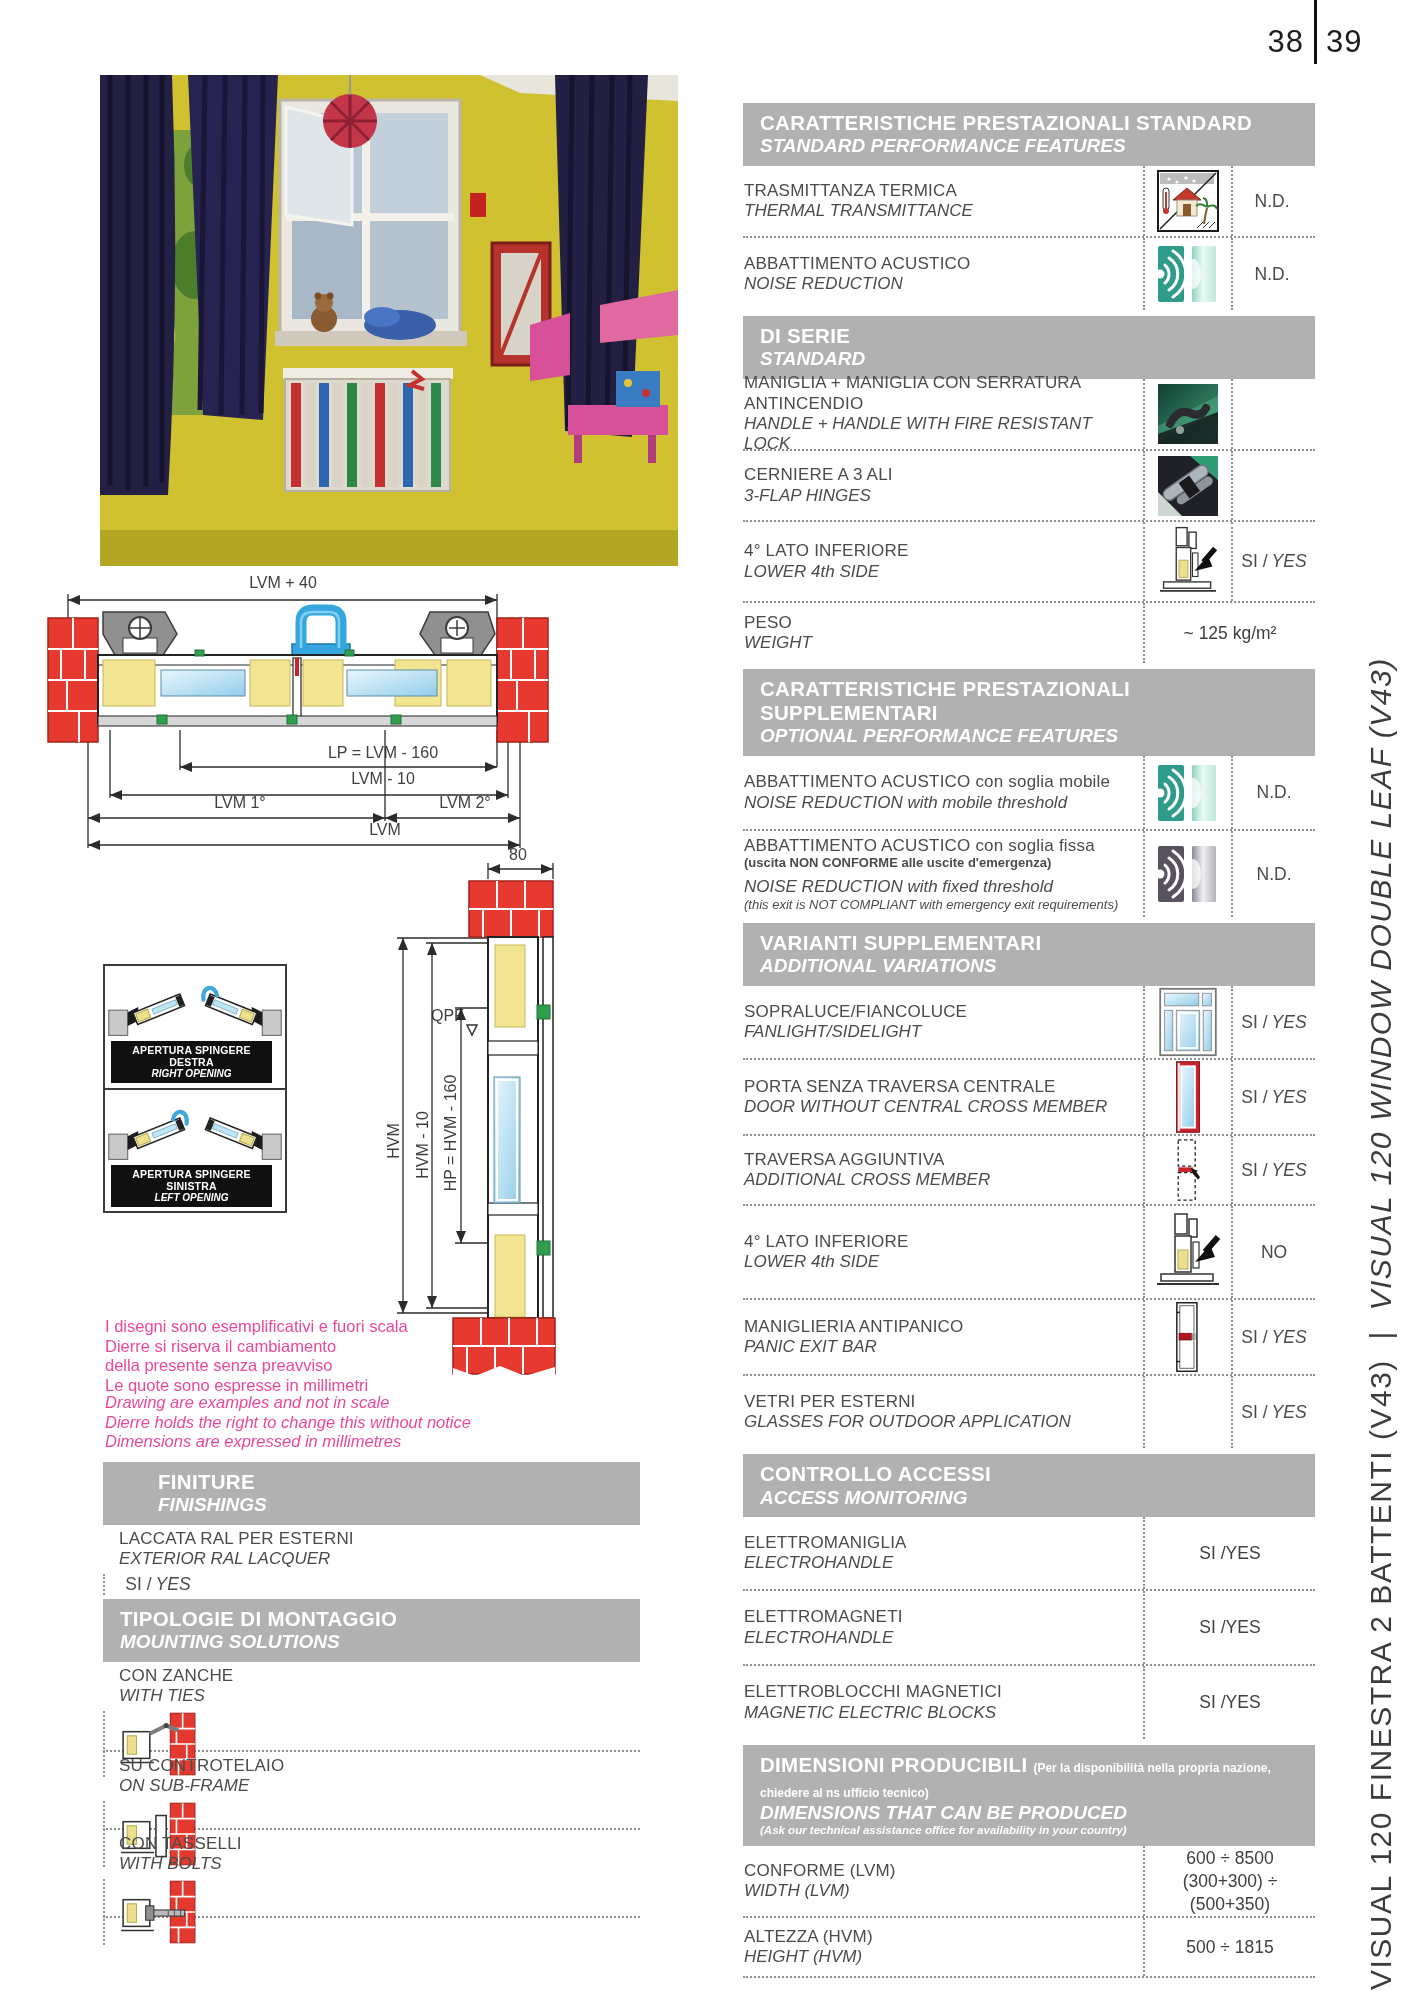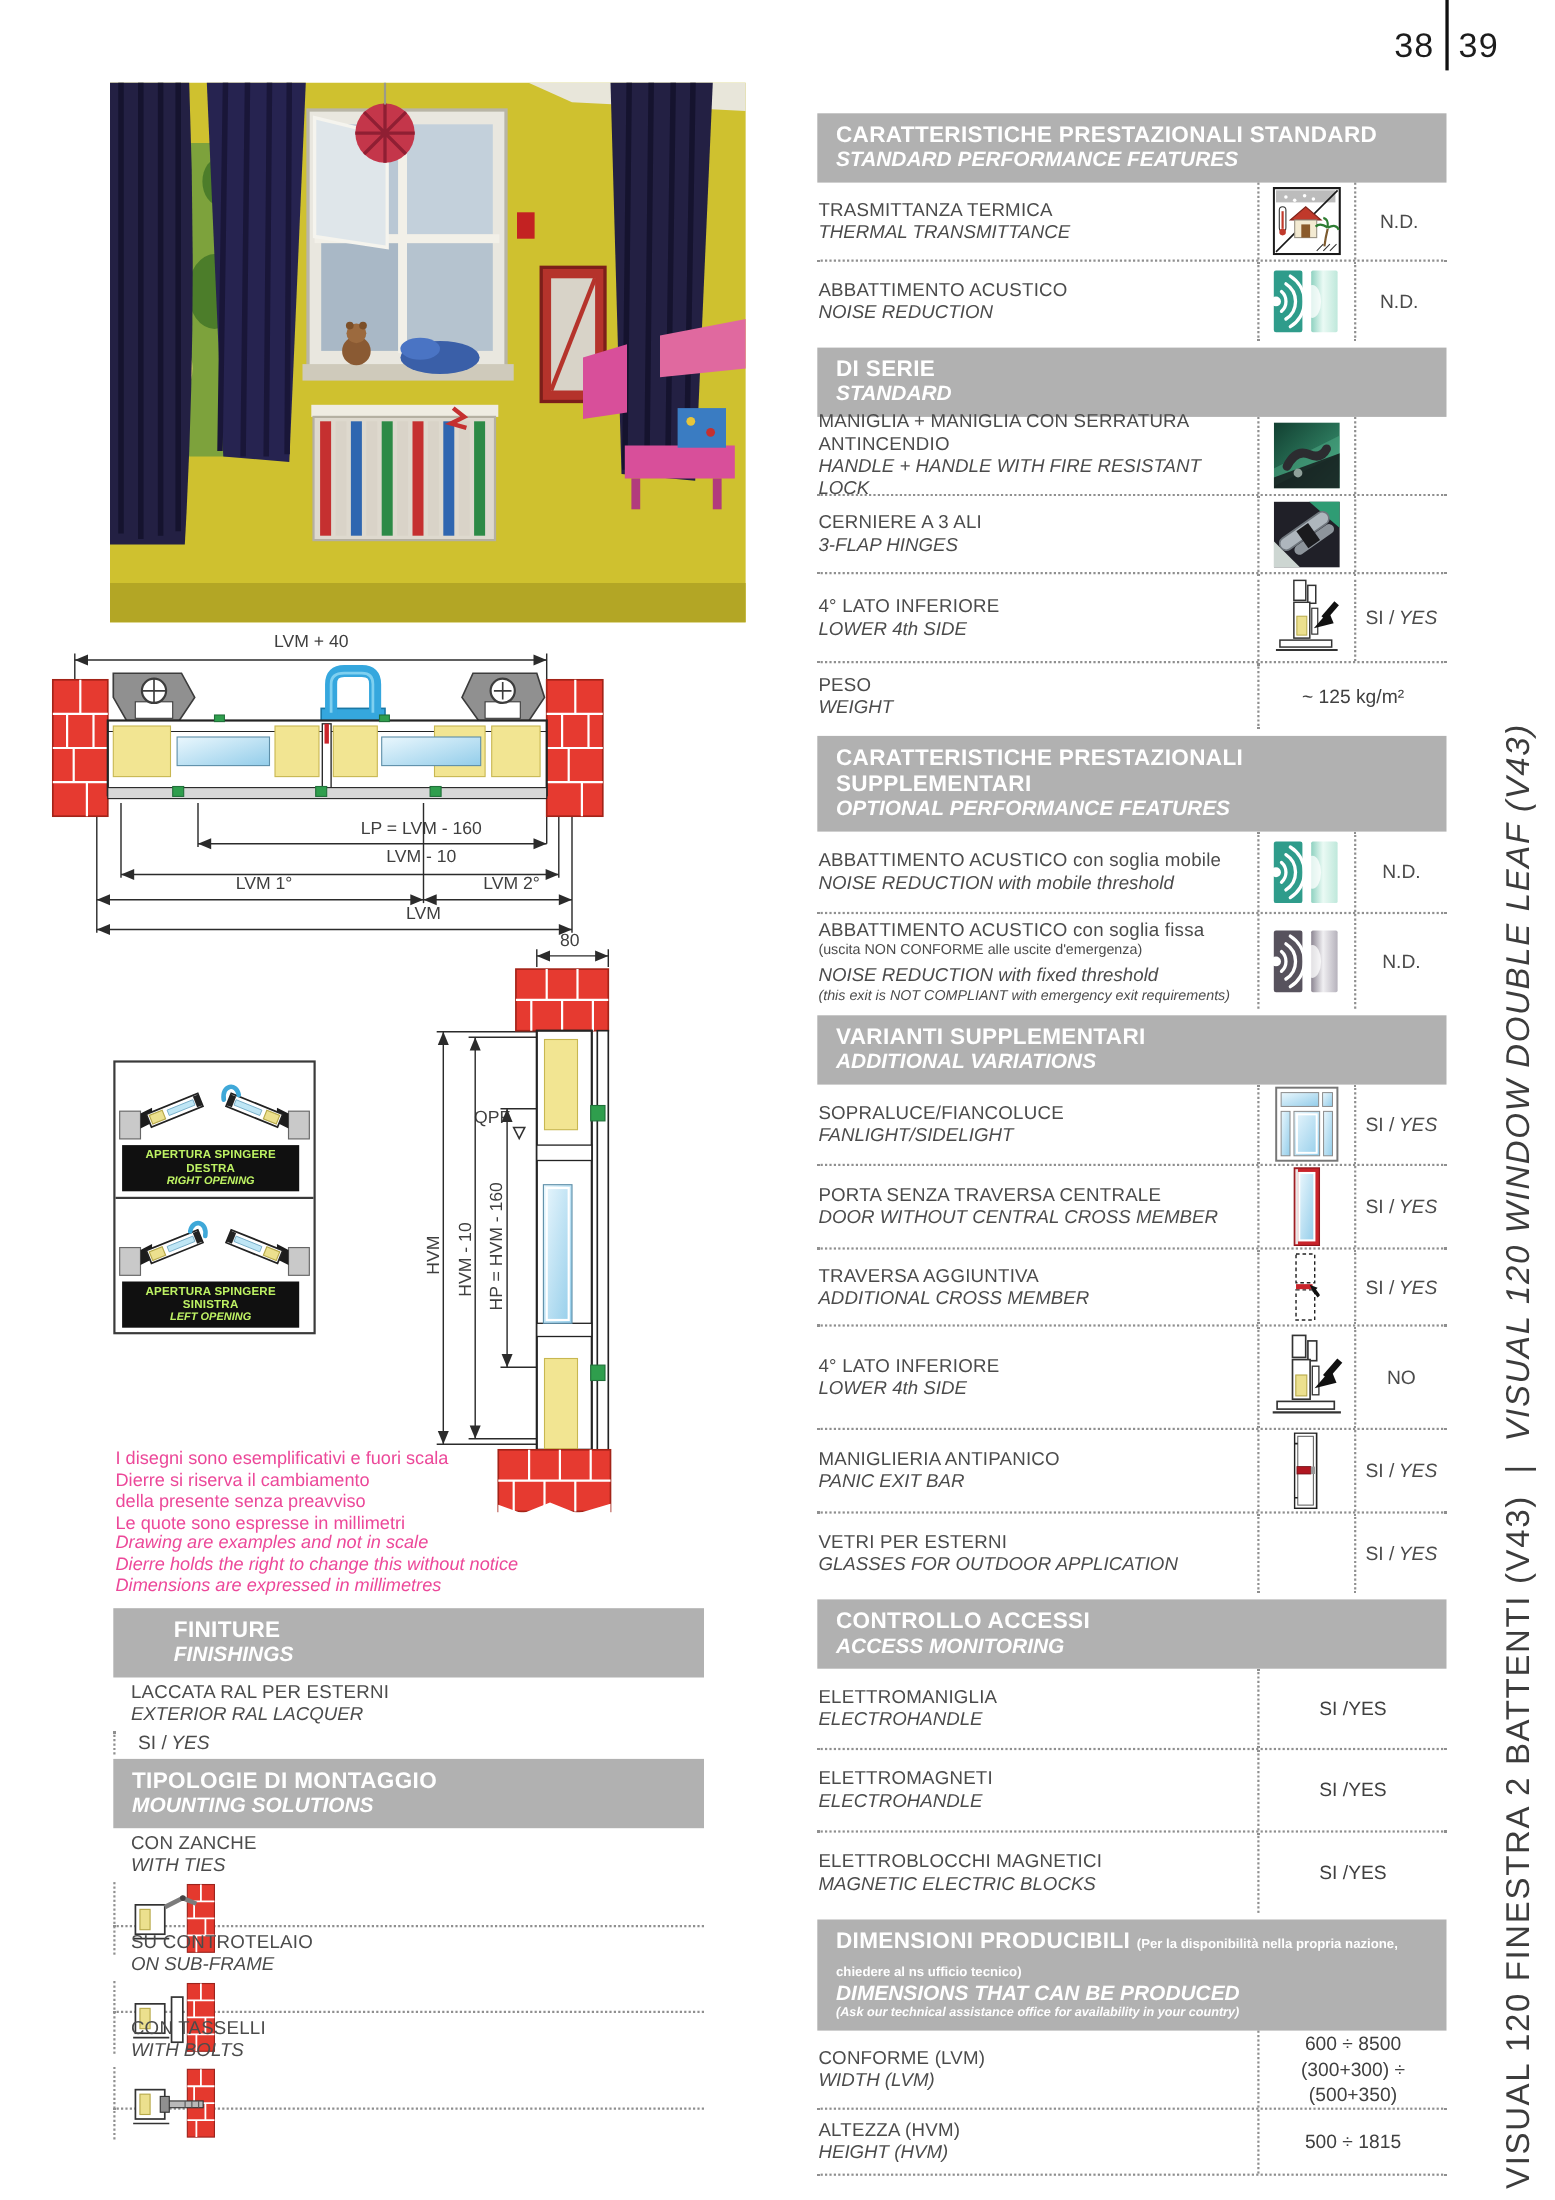--- a/index.html
+++ b/index.html
@@ -27,7 +27,7 @@
   .rl{flex:1;display:flex;flex-direction:column;justify-content:center;padding:4px 6px 4px 1px;}
   .t1{font-size:17px;letter-spacing:.2px;line-height:1.2;color:#4b4b4b;}
   .t2{font-size:17px;font-style:italic;line-height:1.2;color:#4b4b4b;}
-  .n1{font-size:13px;line-height:1.15;color:#4b4b4b;}
+  .n1{font-size:13px;line-height:1.15;color:#4b4b4b;font-weight:bold;}
   .n2{font-size:13px;font-style:italic;line-height:1.15;color:#4b4b4b;}
   .ric{width:86px;border-left:2px dotted #8f8f8f;border-right:2px dotted #8f8f8f;display:flex;align-items:center;justify-content:center;}
   .rv{width:82px;display:flex;align-items:center;justify-content:center;font-size:17.5px;color:#4b4b4b;text-align:center;}

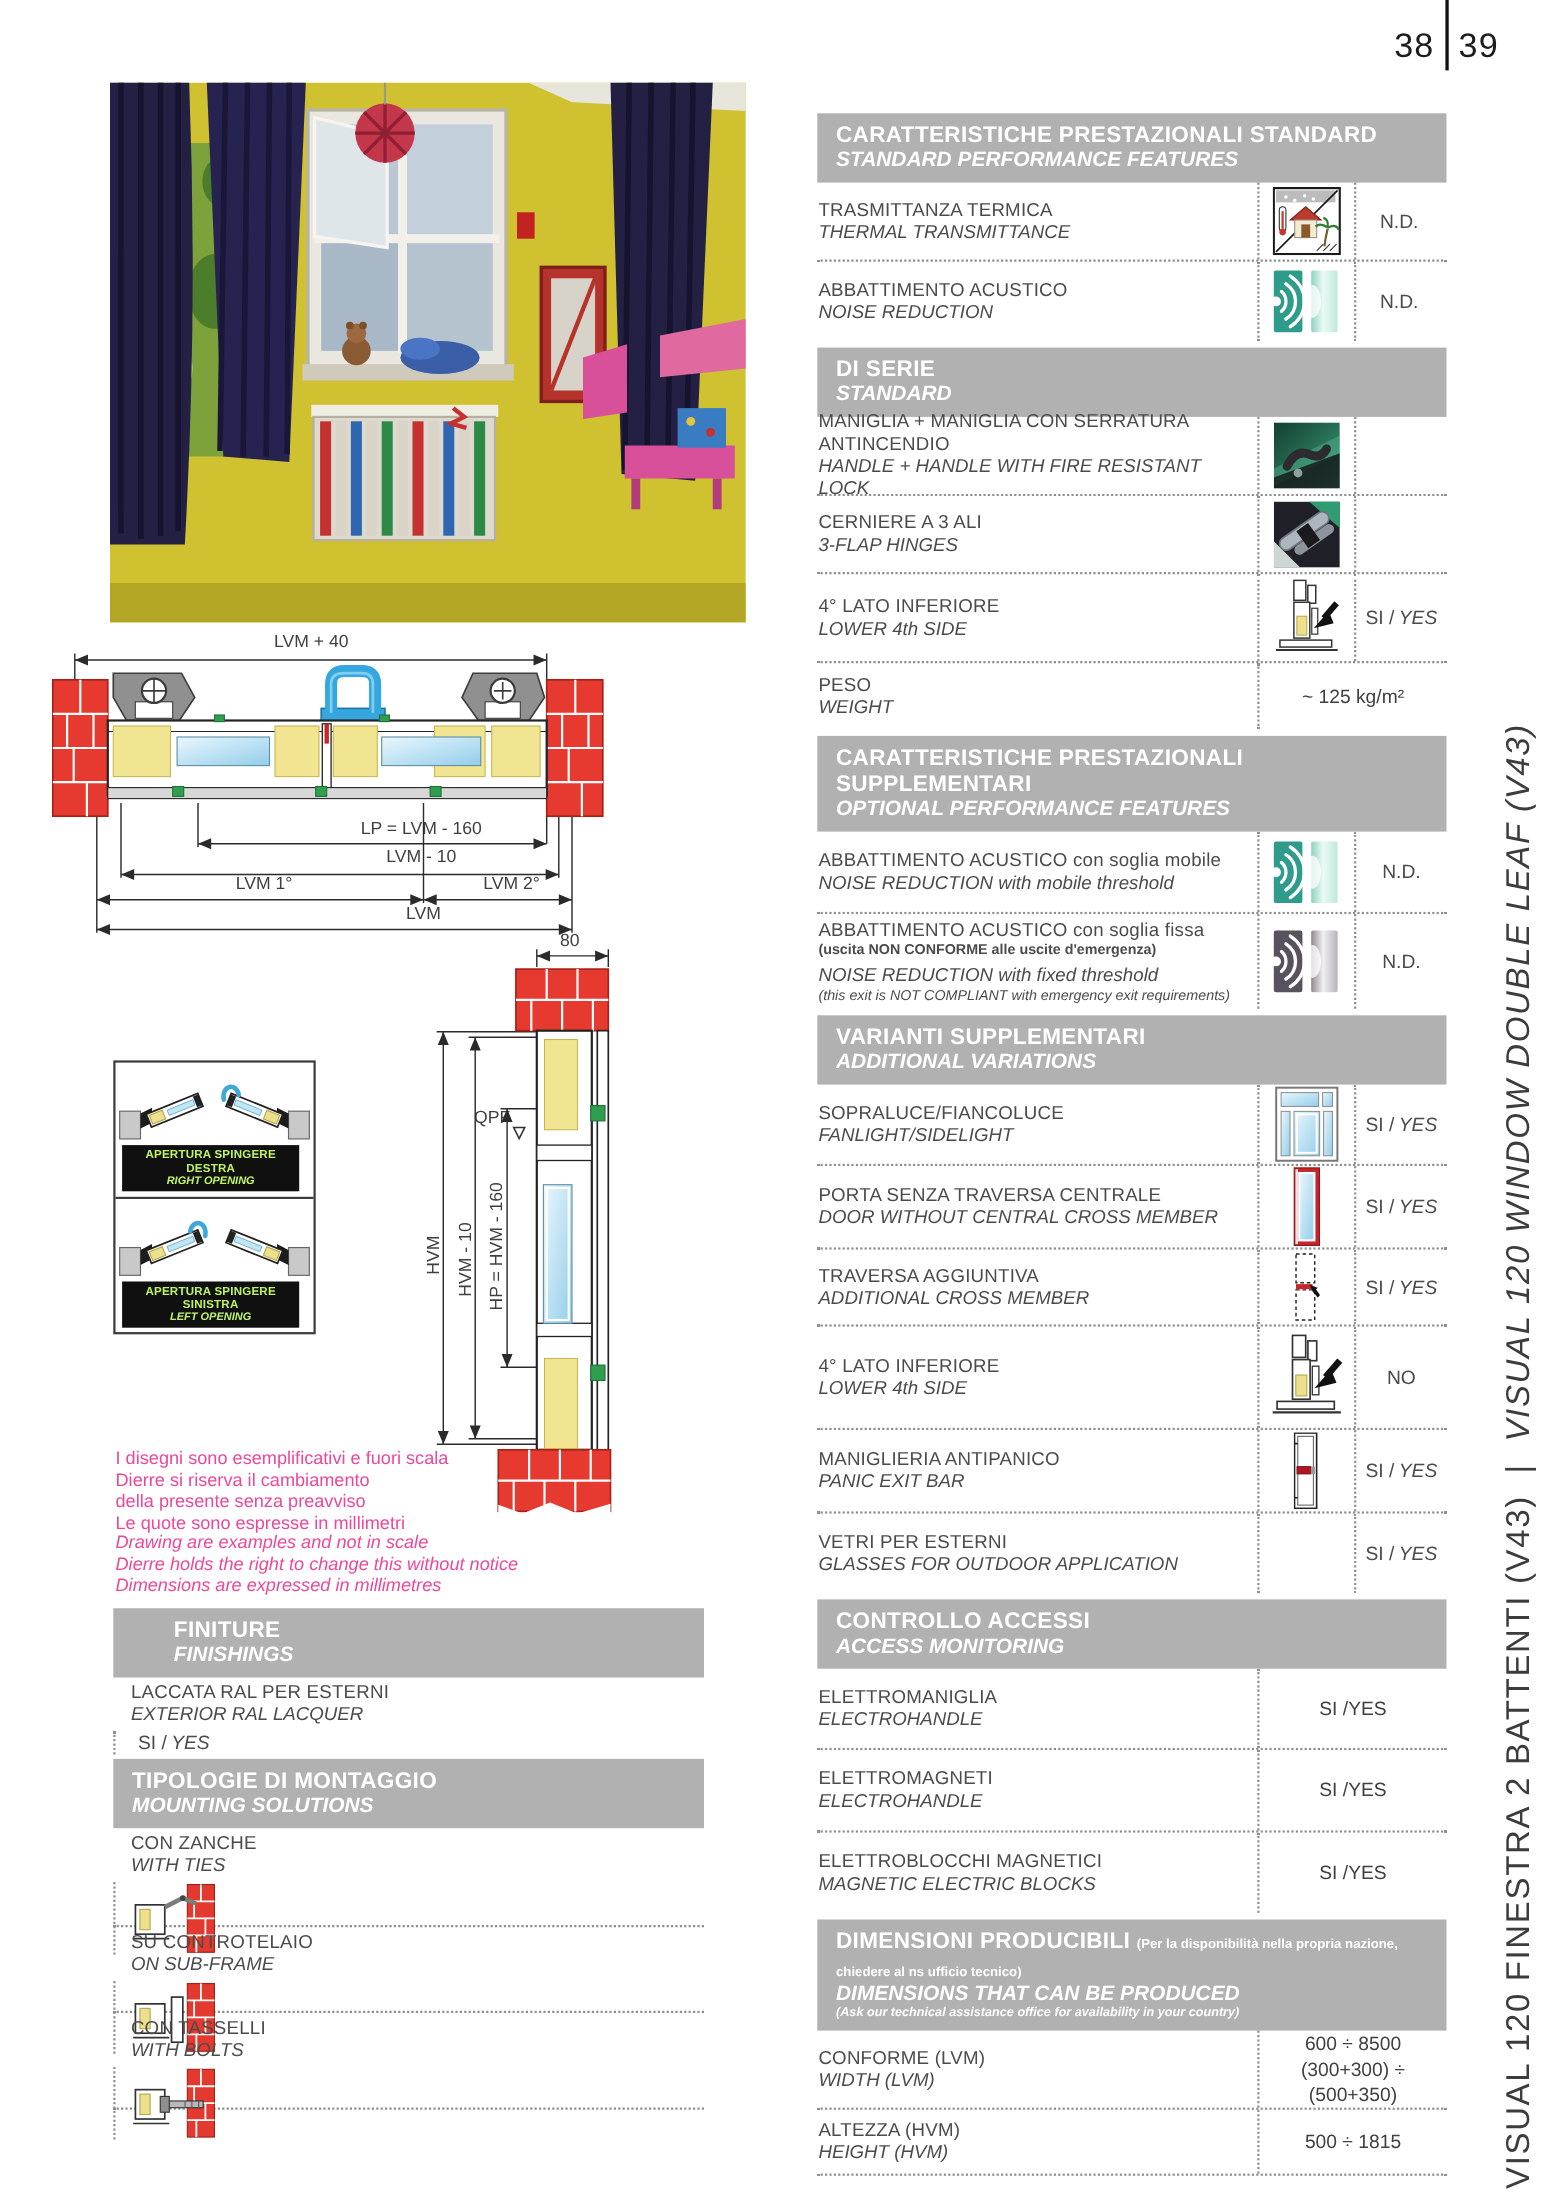--- a/index.html
+++ b/index.html
@@ -44,7 +44,7 @@
   .apbox{position:absolute;left:103px;top:964px;width:184px;height:249px;border:2px solid #3a3a3a;background:#fff;box-sizing:border-box;}
   .aphalf{height:122px;position:relative;}
   .aphalf + .aphalf{border-top:2px solid #3a3a3a;}
-  .aplabel{position:absolute;left:6px;right:13px;bottom:5px;background:#101010;color:#bef264;text-align:center;padding:3px 0 4px 0;}
+  .aplabel{position:absolute;left:6px;right:13px;bottom:5px;background:#101010;color:#ffffff;text-align:center;padding:3px 0 4px 0;}
   .apl1{font-size:10.5px;font-weight:bold;letter-spacing:.2px;}
   .apl2{font-size:10px;font-weight:bold;font-style:italic;}
   

